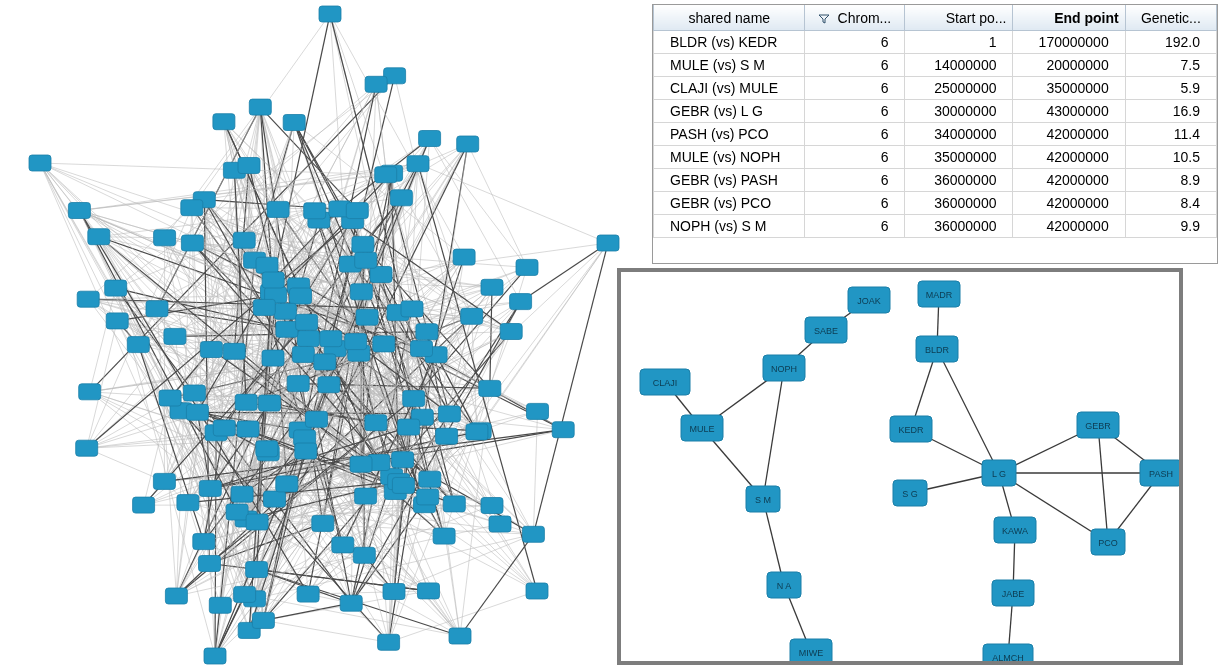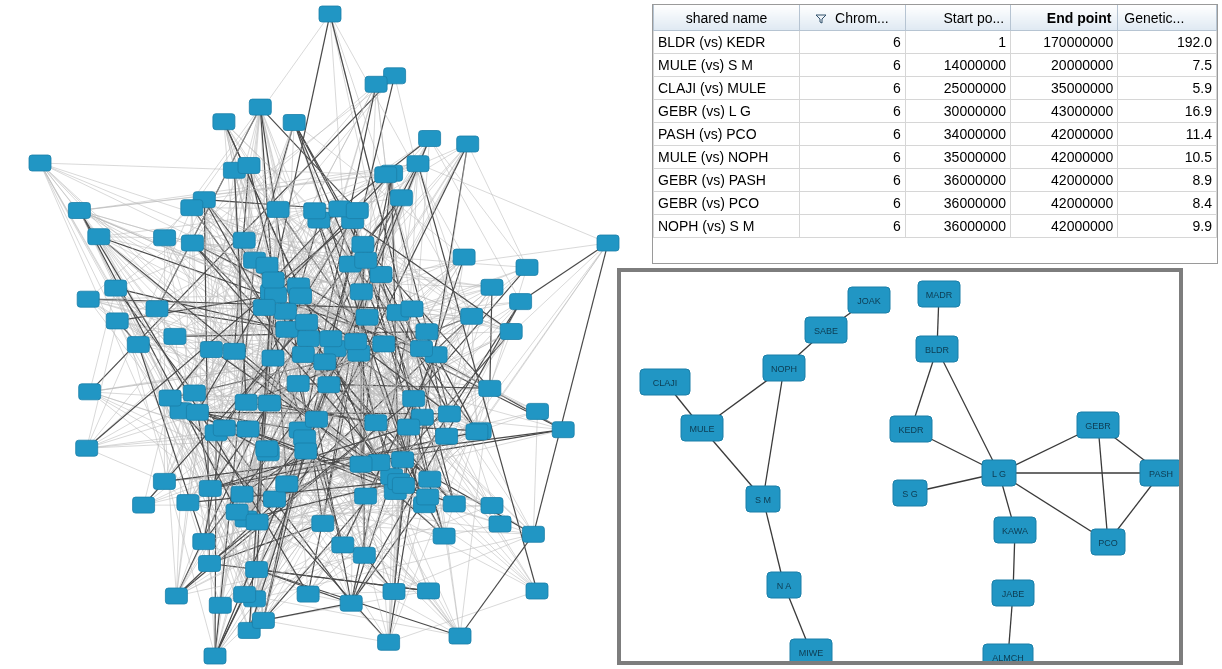--- a/index.html
+++ b/index.html
@@ -44,7 +44,7 @@
   table.data-table th.col-chrom{width:104px;text-align:center;}
   table.data-table th.col-start{width:110px;text-align:right;}
   table.data-table th.col-end{width:110px;text-align:right;font-weight:bold;}
-  table.data-table th.col-gen{width:100px;text-align:left;}
+  table.data-table th.col-gen{width:100px;text-align:center;}
   table.data-table td{
     border:1px solid #d6d6d6;
     height:22px;

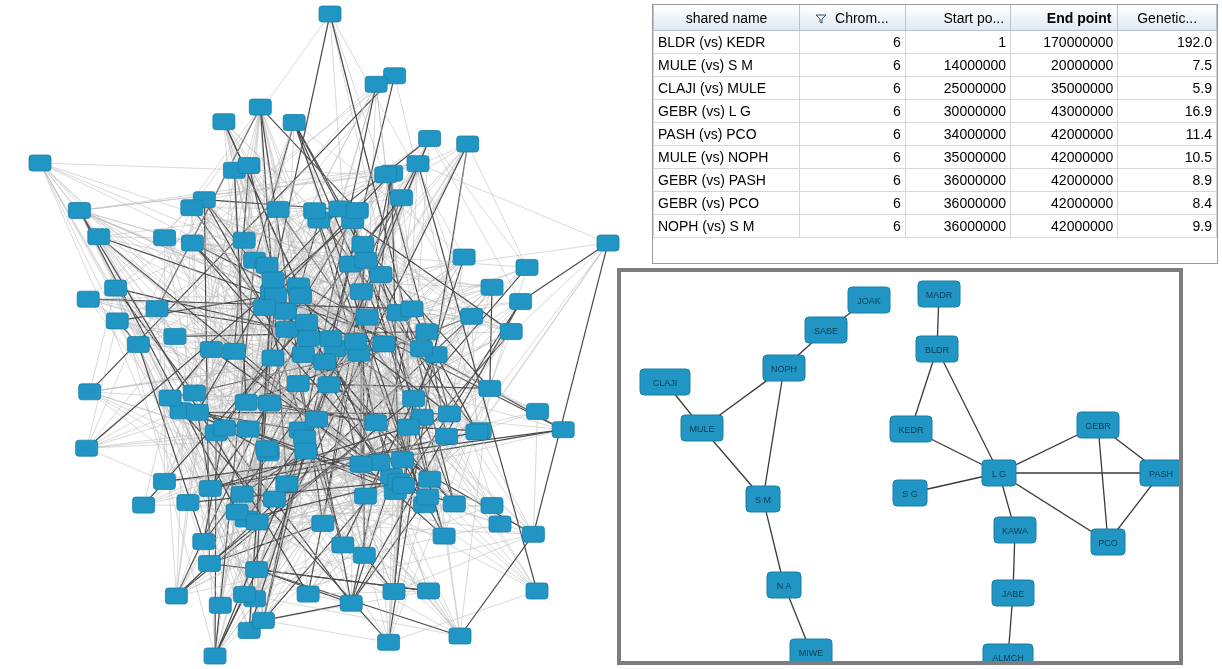--- a/index.html
+++ b/index.html
@@ -48,7 +48,7 @@
   table.data-table td{
     border:1px solid #d6d6d6;
     height:22px;
-    padding:0 4px;
+    padding:0 16px;
     white-space:nowrap;
     background:#ffffff;
   }

